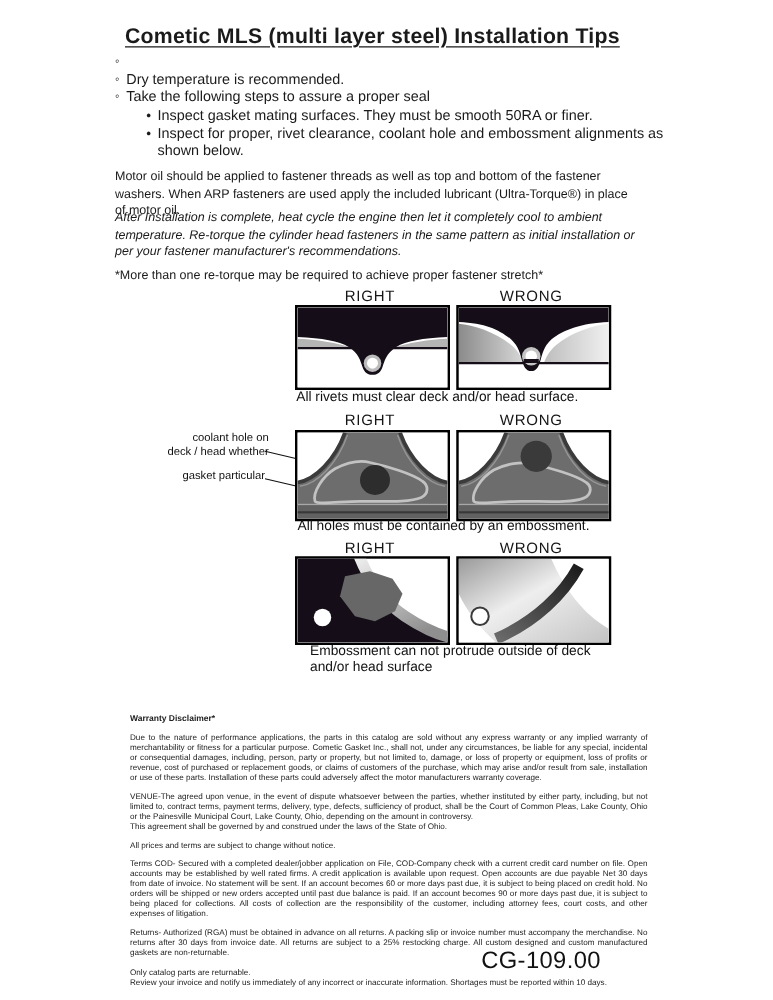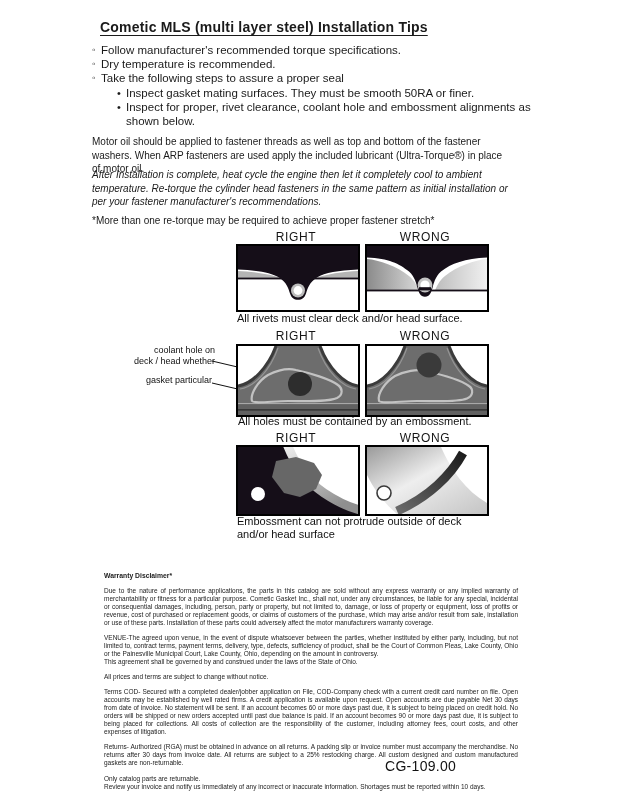--- a/index.html
+++ b/index.html
@@ -10,7 +10,7 @@
   }
   .abs{position:absolute;}
   #title{
-    left:100px;top:19px;font-size:14px;font-weight:bold;
+    left:100px;top:19px;font-size:17px;font-weight:bold;
     text-decoration:underline;text-underline-offset:3px;letter-spacing:.2px;
   }
   .bullets{left:92px;top:43px;width:450px;font-size:11.5px;line-height:14.2px;}

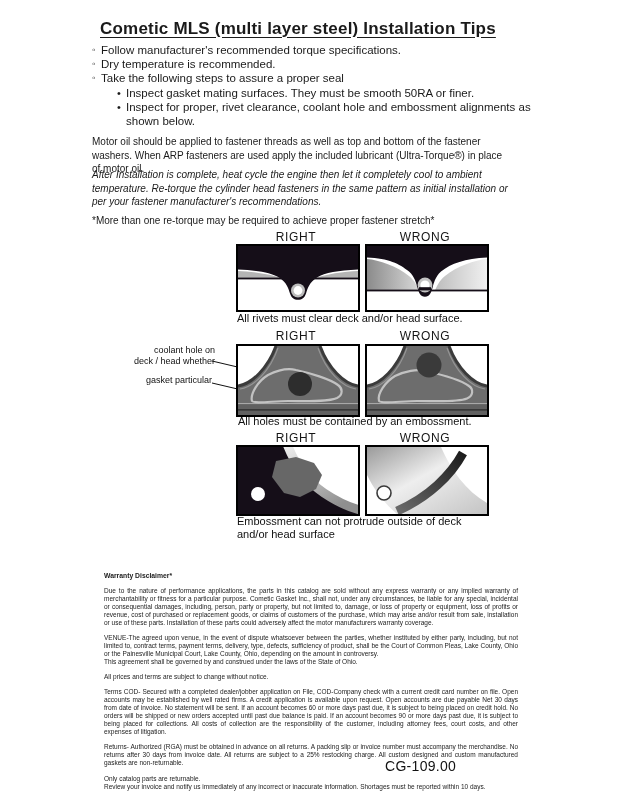--- a/index.html
+++ b/index.html
@@ -46,7 +46,6 @@
   <div class="abs bullets">
     <div class="b l1">
         <span class="m">◦</span>
-        <span>Follow manufacturer's recommended torque specifications.</span>
       </div>
     <div class="b l1">
         <span class="m">◦</span>

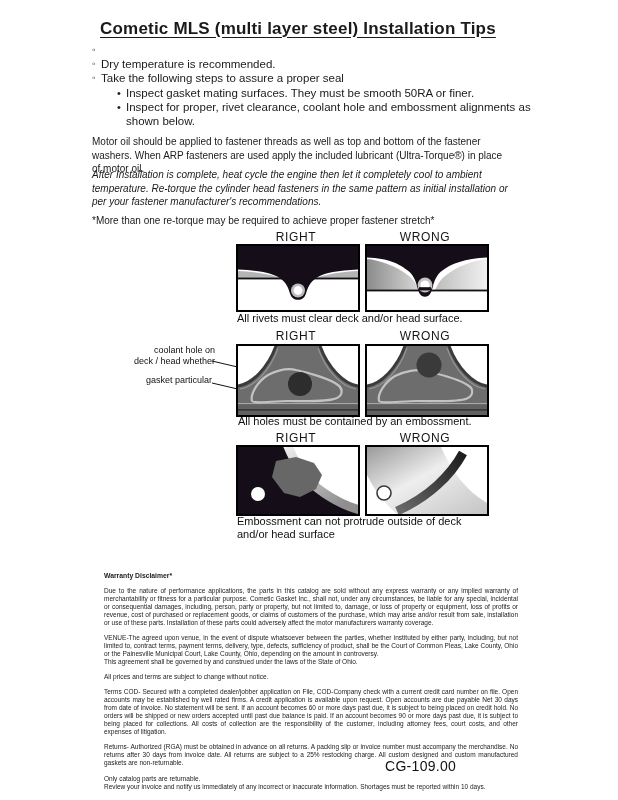--- a/index.html
+++ b/index.html
@@ -192,7 +192,7 @@
       <circle cx="17" cy="46" r="7" fill="#ffffff" stroke="#3a3a3a" stroke-width="1.6"></circle>
     </svg>
   </div>
-  <div class="abs caption" style="left:237px;top:515px;width:228px;">Embossment can not protrude outside of deck and/or head surface</div>
+  <div class="abs caption" style="left:248px;top:515px;width:228px;">Embossment can not protrude outside of deck and/or head surface</div>
 
   <div class="abs smallprint">
     <h4>Warranty Disclaimer*</h4>

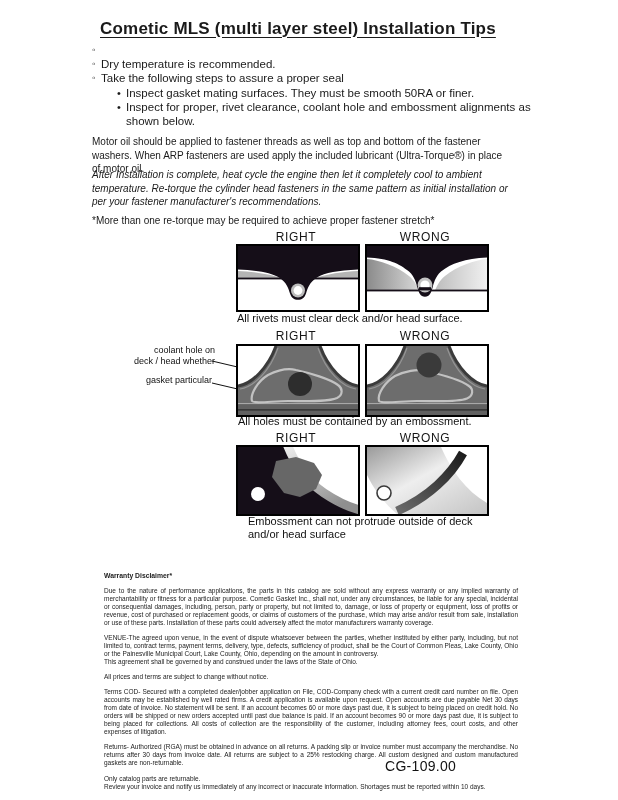--- a/index.html
+++ b/index.html
@@ -34,7 +34,7 @@
   }
   .smallprint h4{margin:0 0 7px 0;font-size:6.8px;}
   .smallprint p{margin:0 0 7.5px 0;white-space:pre-line;}
-  #footer-code{left:385px;top:758px;font-size:14px;color:#111;letter-spacing:.3px;}
+  #footer-code{left:385px;top:758px;font-size:19px;color:#111;letter-spacing:.3px;}
 </style>
 </head>
 <body>

